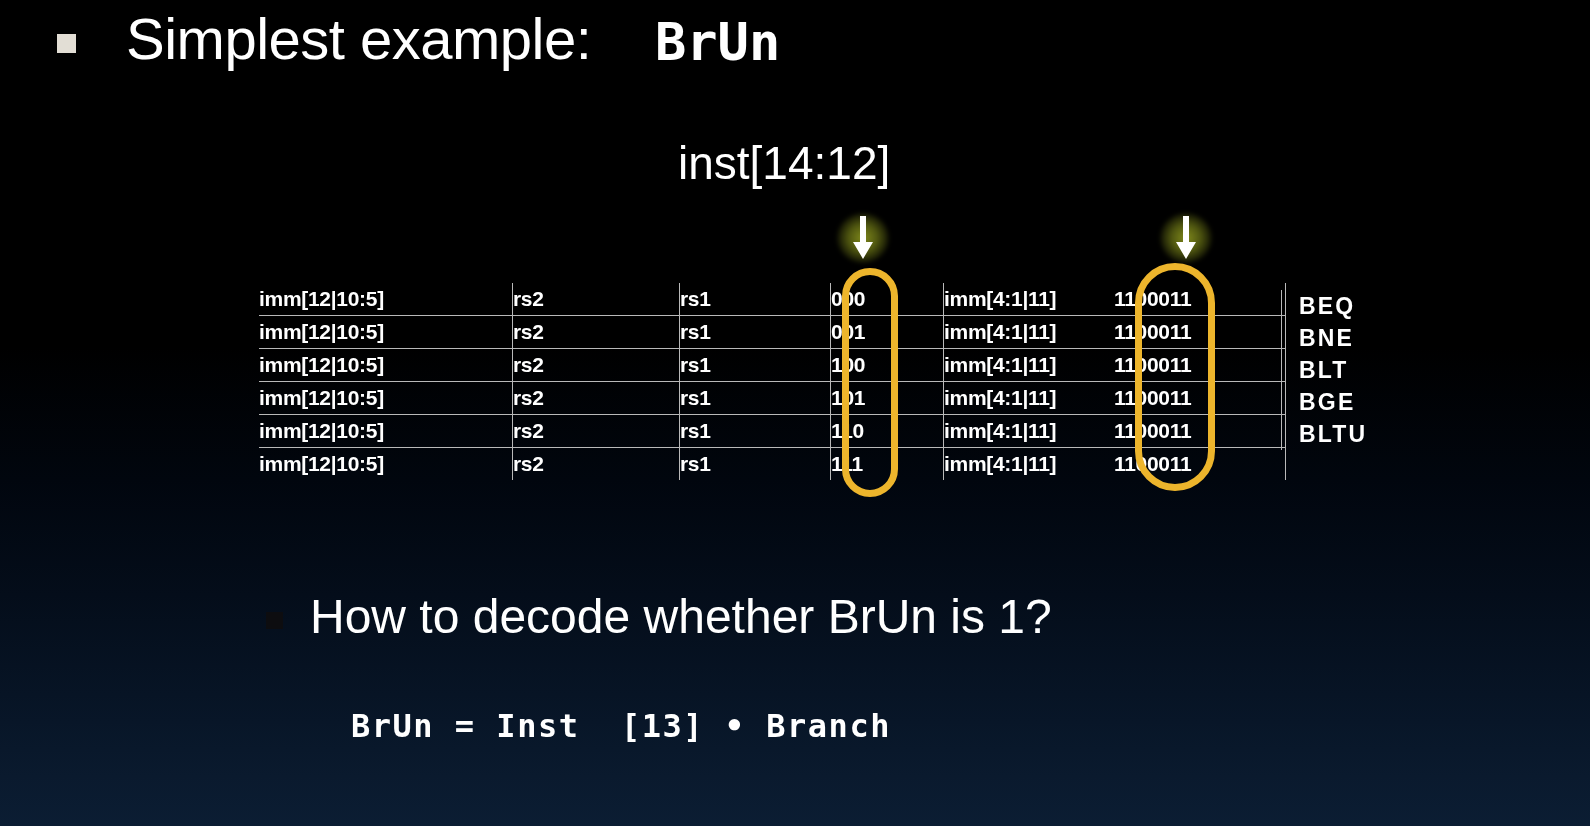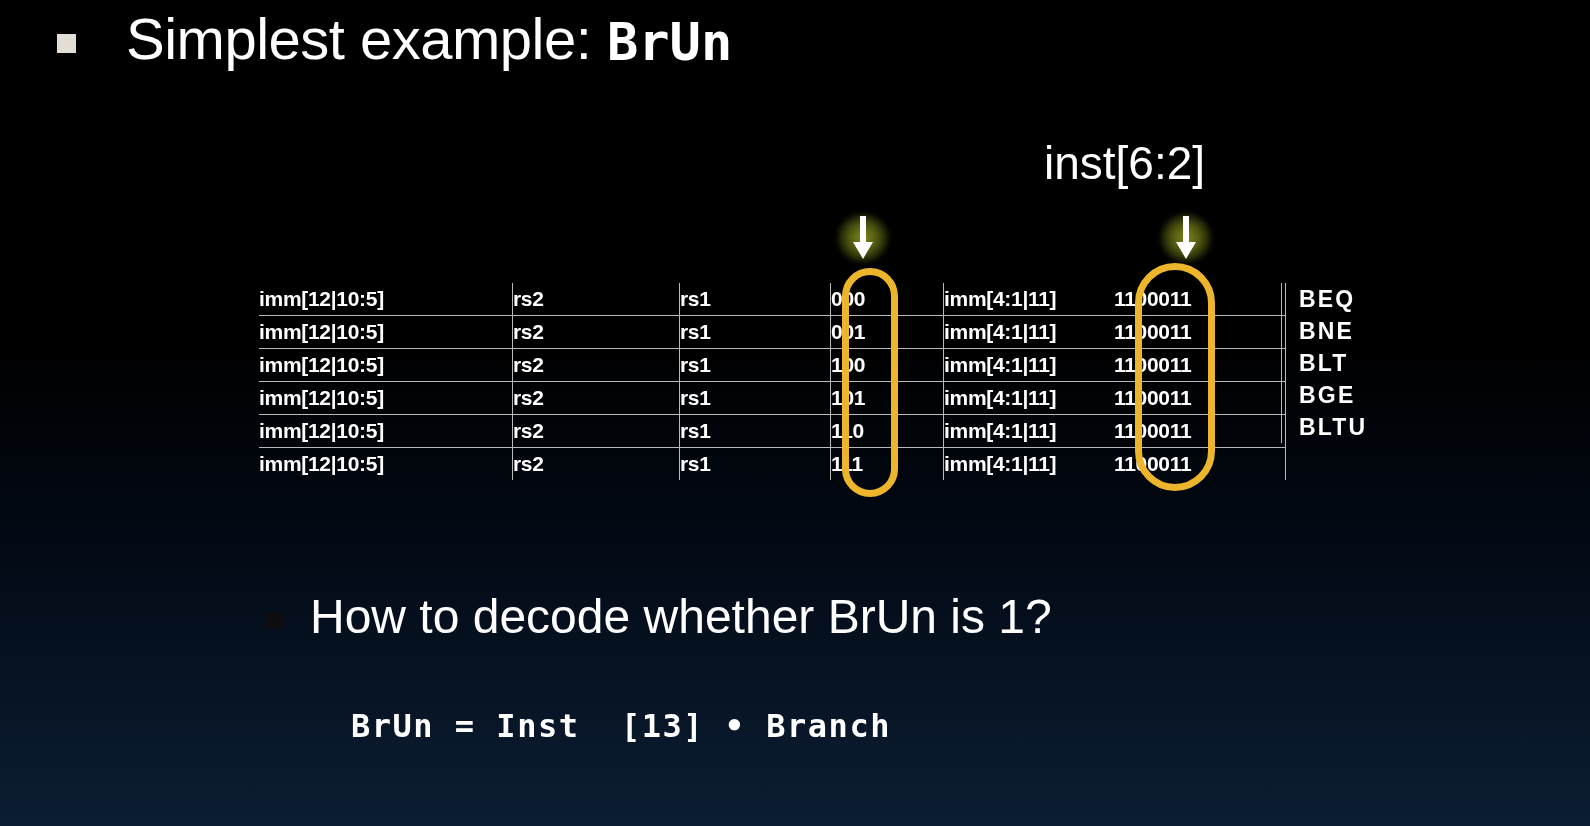--- a/index.html
+++ b/index.html
@@ -53,6 +53,7 @@
     font-weight: bold;
     color: #ffffff;
     letter-spacing: 0px;
+    margin-left: 48px;
   }
 
   

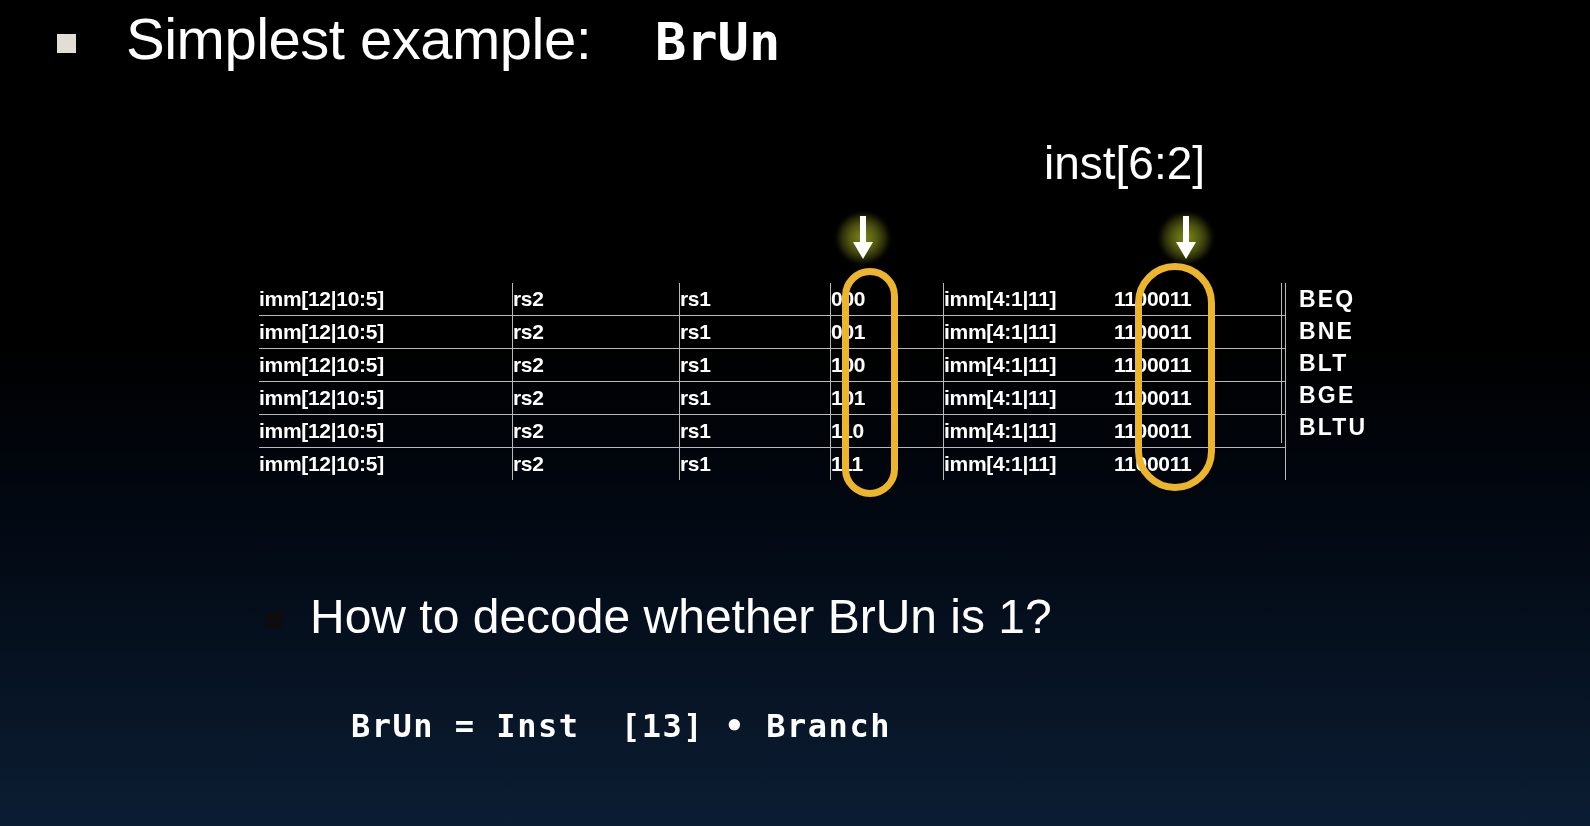--- a/index.html
+++ b/index.html
@@ -198,6 +198,7 @@
     <span class="title-text">Simplest example: </span><span class="title-mono">BrUn</span>
   </div>
 
+  <div class="field-label" id="label-funct3">inst[14:12]</div>
   <div class="field-label" id="label-opcode">inst[6:2]</div>
 
   <div class="arrow-wrap" id="arrow-funct3">

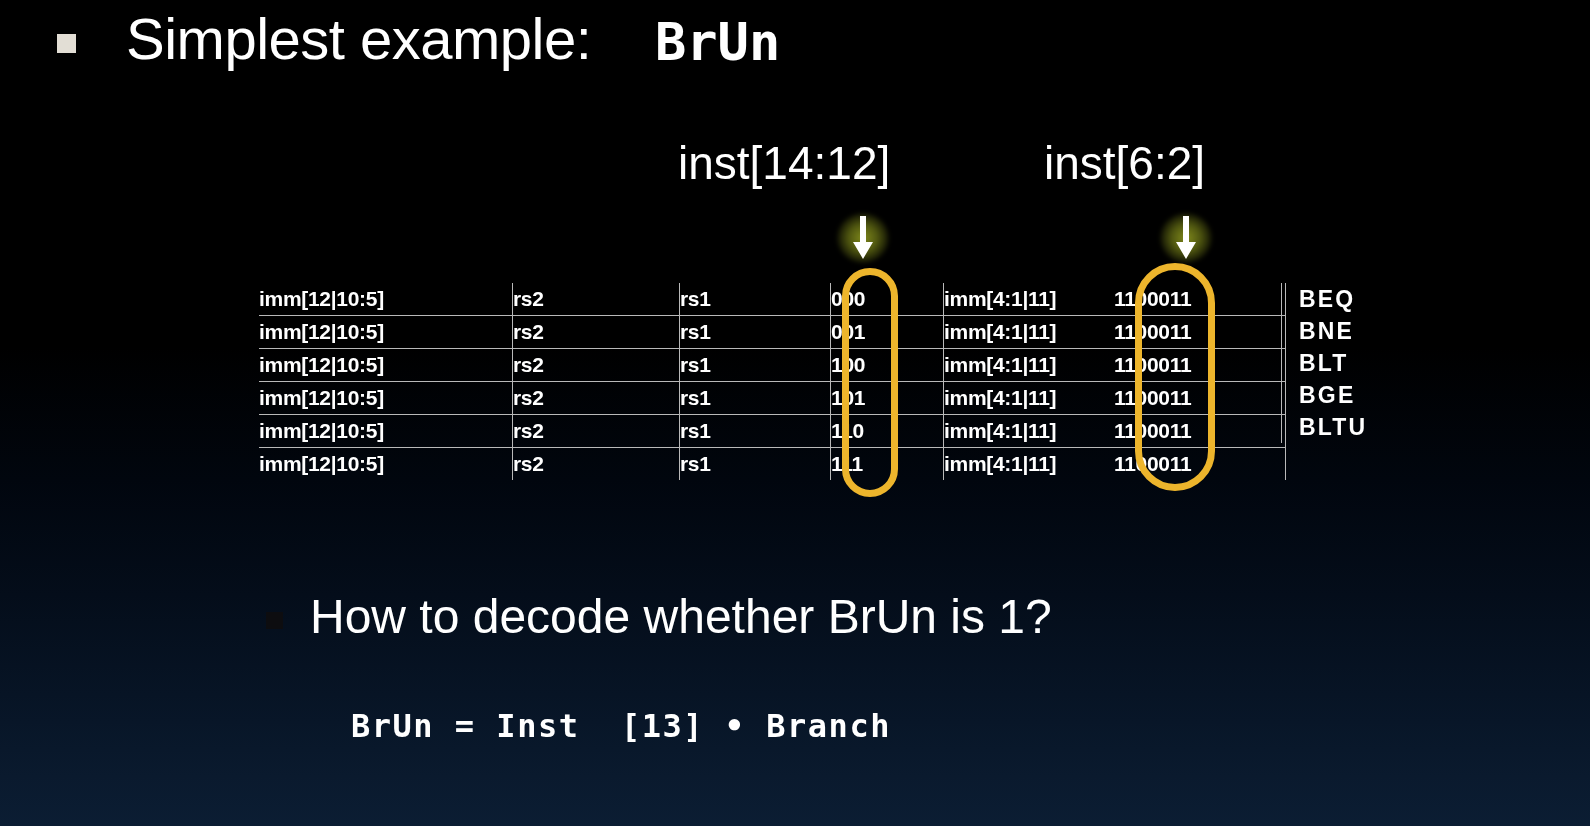--- a/index.html
+++ b/index.html
@@ -199,7 +199,6 @@
   </div>
 
   <div class="field-label" id="label-funct3">inst[14:12]</div>
-  <div class="field-label" id="label-opcode">inst[6:2]</div>
 
   <div class="arrow-wrap" id="arrow-funct3">
     <div class="arrow-glow"></div>

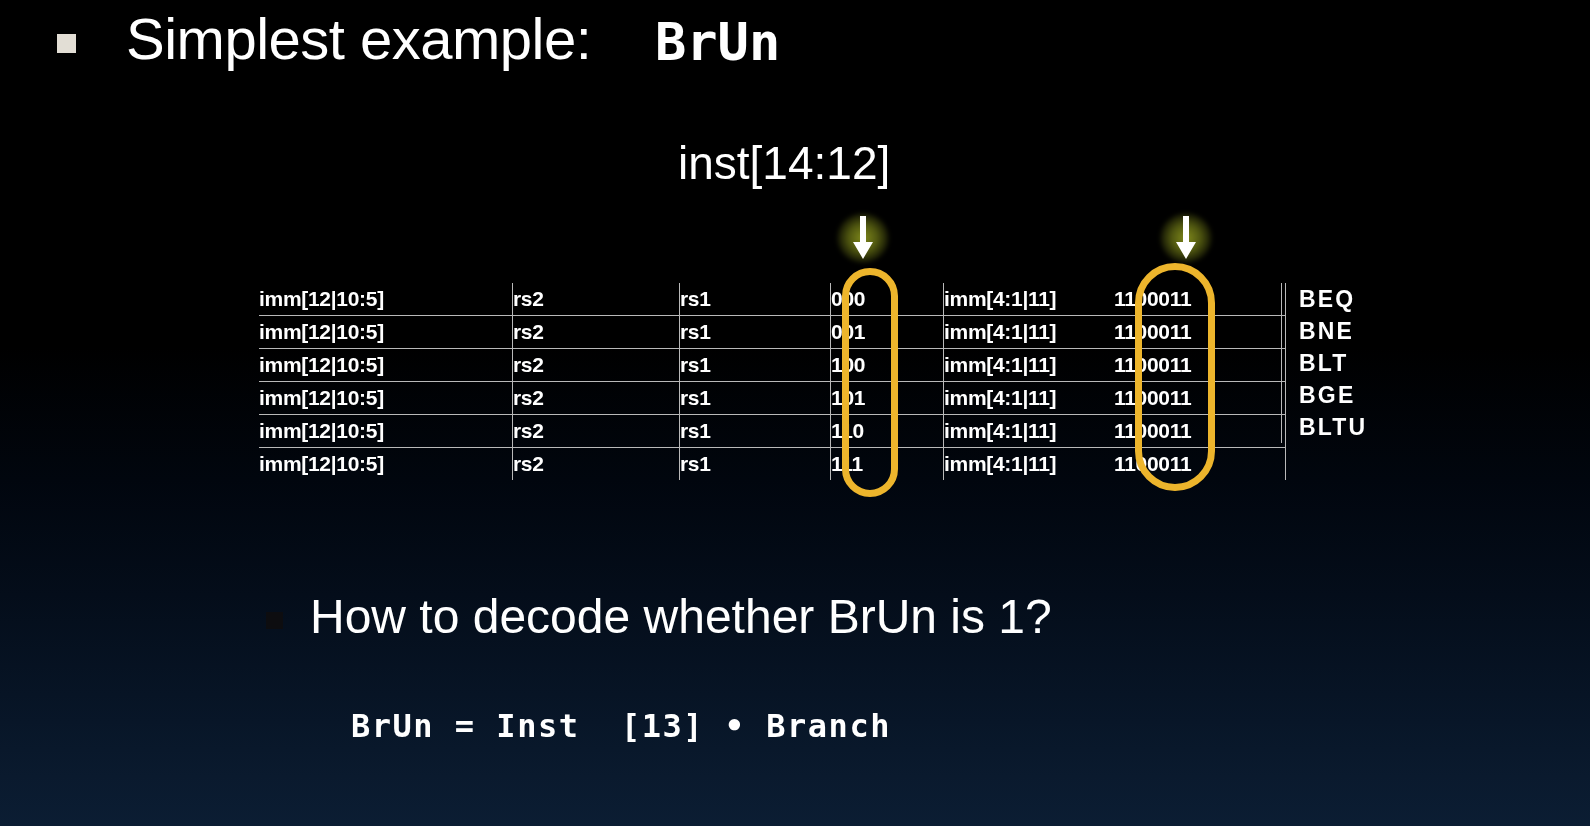--- a/index.html
+++ b/index.html
@@ -131,7 +131,7 @@
   .instr-col {
     position: absolute;
     left: 1281px;
-    top: 283px;
+    top: 290px;
     width: 200px;
     border-left: 1px solid #b9b9b9;
   }

